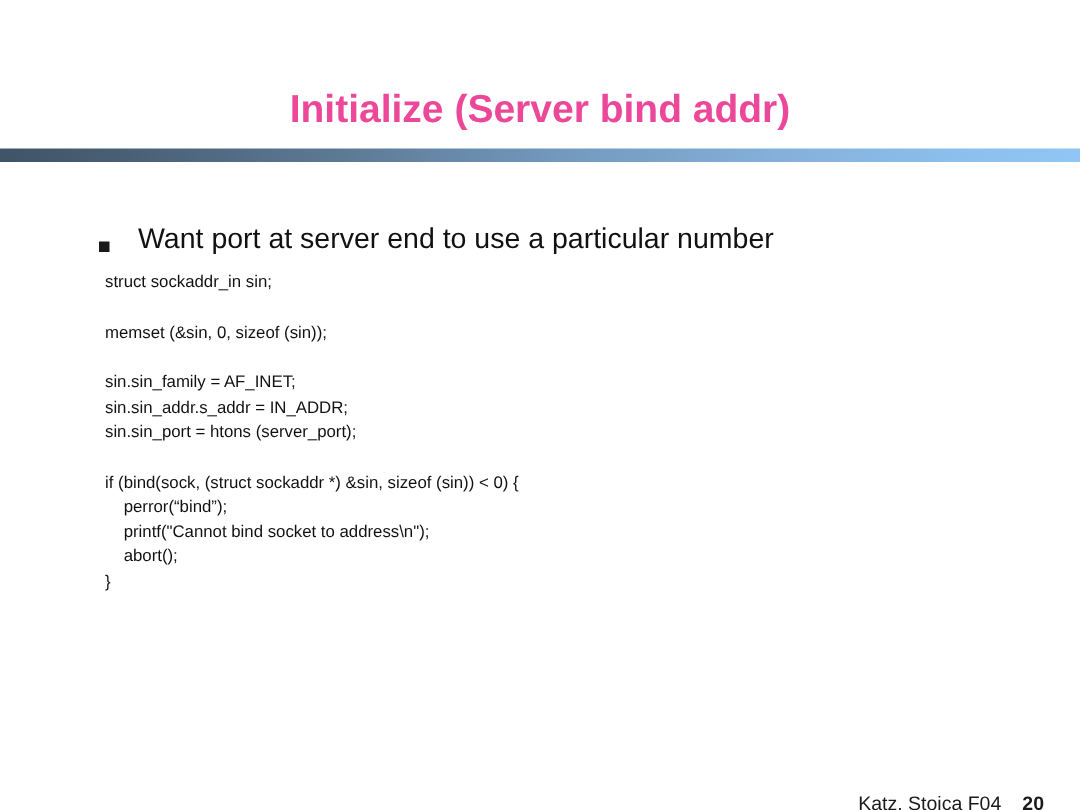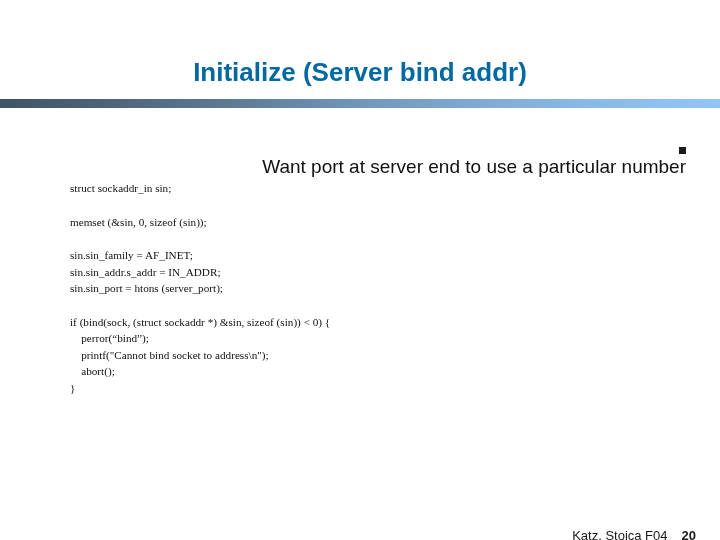--- a/index.html
+++ b/index.html
@@ -30,7 +30,7 @@
     left: 0;
     width: 720px;
     text-align: center;
-    color: #0369a1;
+    color: #ec4899;
     font-family: "Liberation Sans", sans-serif;
     font-weight: bold;
     font-size: 26px;

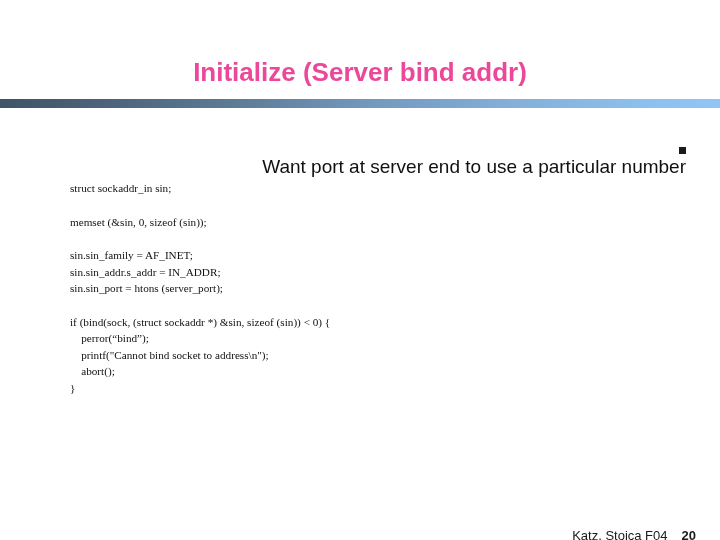--- a/index.html
+++ b/index.html
@@ -59,12 +59,11 @@
   
   .bullet-row {
     position: absolute;
-    top: 138px;
+    top: 147px;
     left: 66px;
     width: 620px;
     display: flex;
-    align-items: flex-end;
-    flex-direction: column;
+    align-items: center;
   }
   .bullet-marker {
     width: 7px;

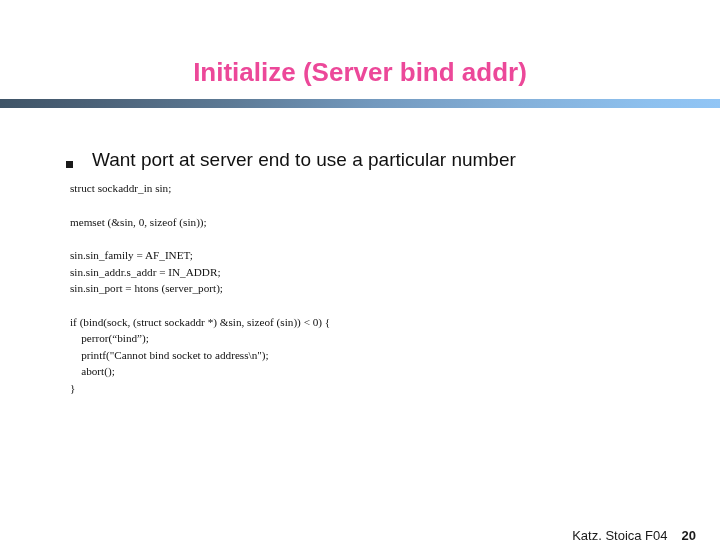--- a/index.html
+++ b/index.html
@@ -88,7 +88,7 @@
     top: 180px;
     left: 70px;
     width: 620px;
-    font-family: Liberation Serif, serif;
+    font-family: Liberation Sans, sans-serif;
     font-size: 11.2px;
     line-height: 16.5px;
     color: #111111;

